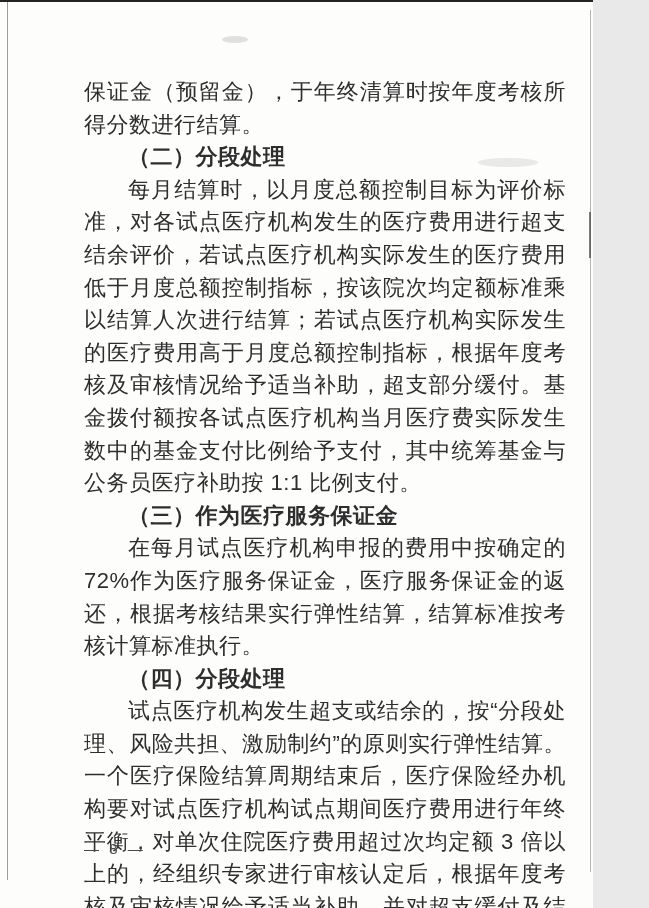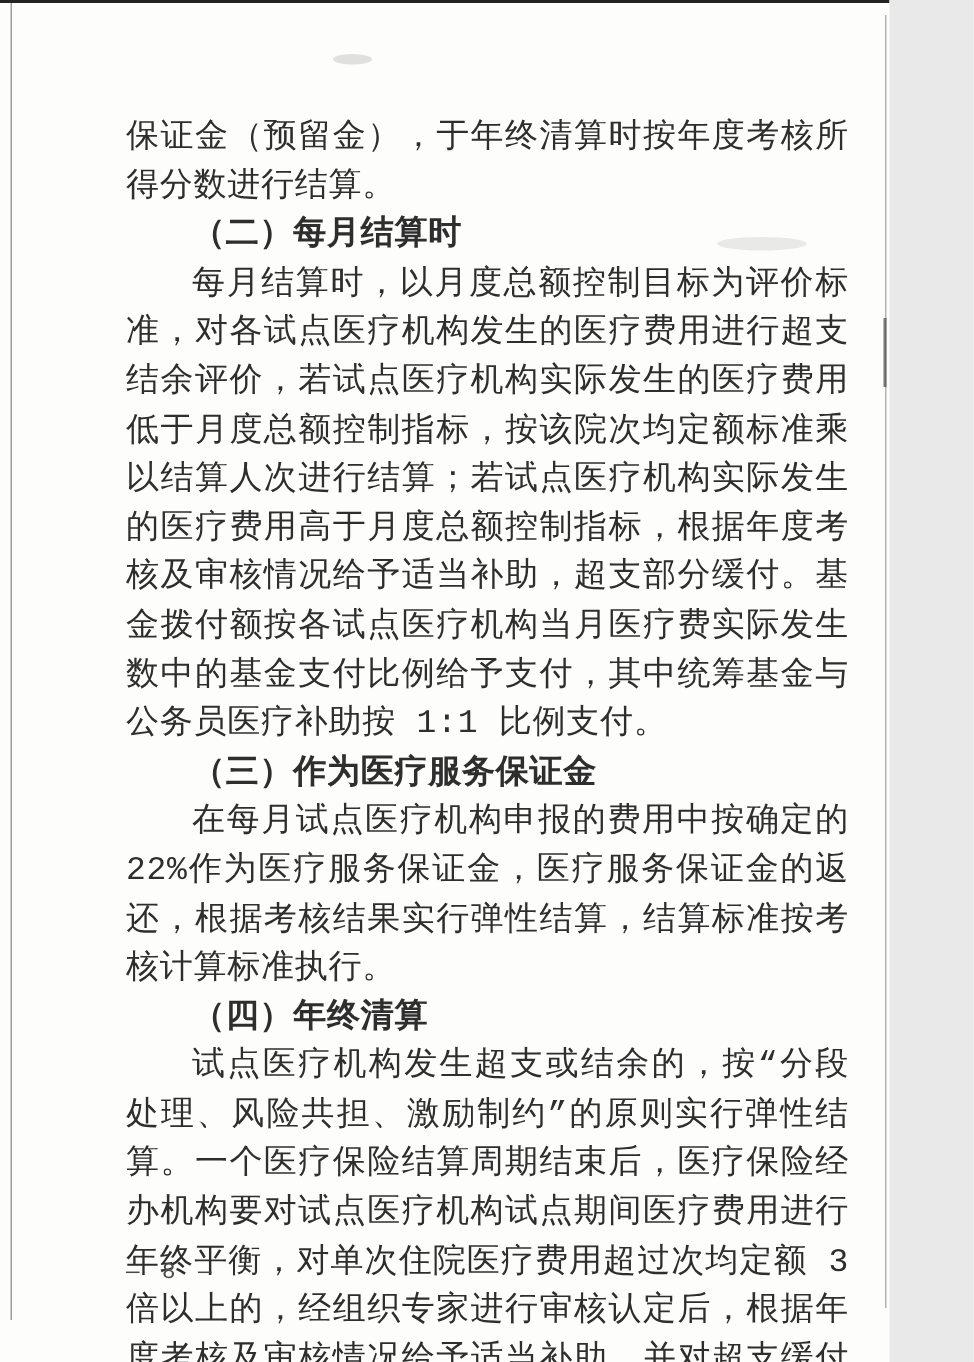--- a/index.html
+++ b/index.html
@@ -14,7 +14,7 @@
     margin: 0;
     background: #fdfdfc;
     overflow: hidden;
-    font-family: Liberation Mono, monospace;
+    font-family: Liberation Sans, sans-serif;
     color: #2e2e2e;
   }
   

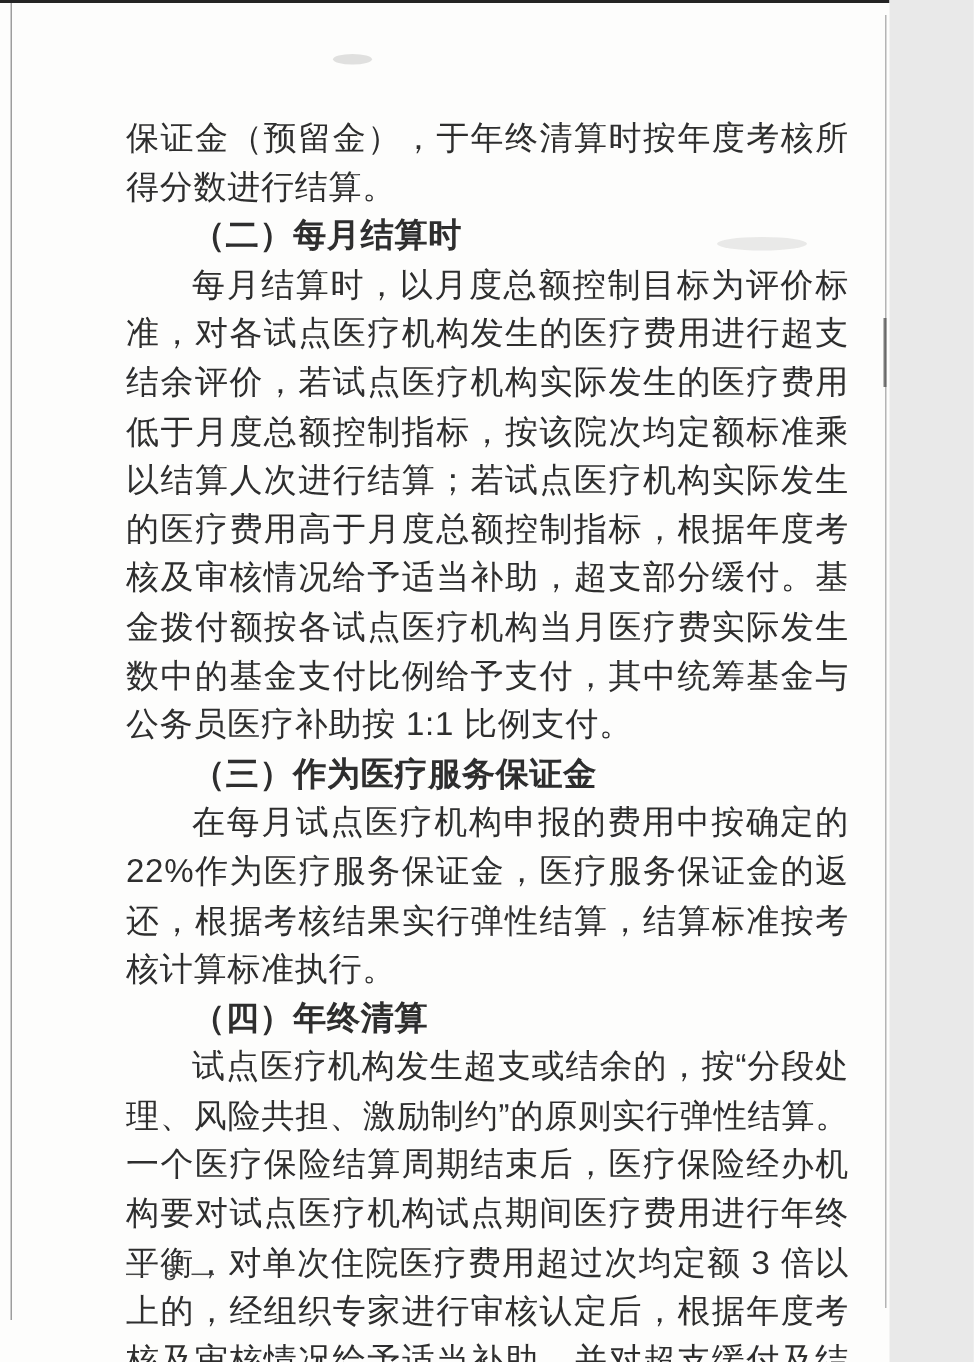--- a/index.html
+++ b/index.html
@@ -107,7 +107,7 @@
 
   <div class="text-block">
     <p class="para-cont">保证金（预留金），于年终清算时按年度考核所得分数进行结算。</p>
-    <p class="heading">（二）每月结算时</p>
+    <p class="heading">（二）分段处理</p>
     <p class="para-indent">每月结算时，以月度总额控制目标为评价标准，对各试点医疗机构发生的医疗费用进行超支结余评价，若试点医疗机构实际发生的医疗费用低于月度总额控制指标，按该院次均定额标准乘以结算人次进行结算；若试点医疗机构实际发生的医疗费用高于月度总额控制指标，根据年度考核及审核情况给予适当补助，超支部分缓付。基金拨付额按各试点医疗机构当月医疗费实际发生数中的基金支付比例给予支付，其中统筹基金与公务员医疗补助按 1:1 比例支付。</p>
     <p class="heading">（三）作为医疗服务保证金</p>
     <p class="para-indent">在每月试点医疗机构申报的费用中按确定的 22%作为医疗服务保证金，医疗服务保证金的返还，根据考核结果实行弹性结算，结算标准按考核计算标准执行。</p>

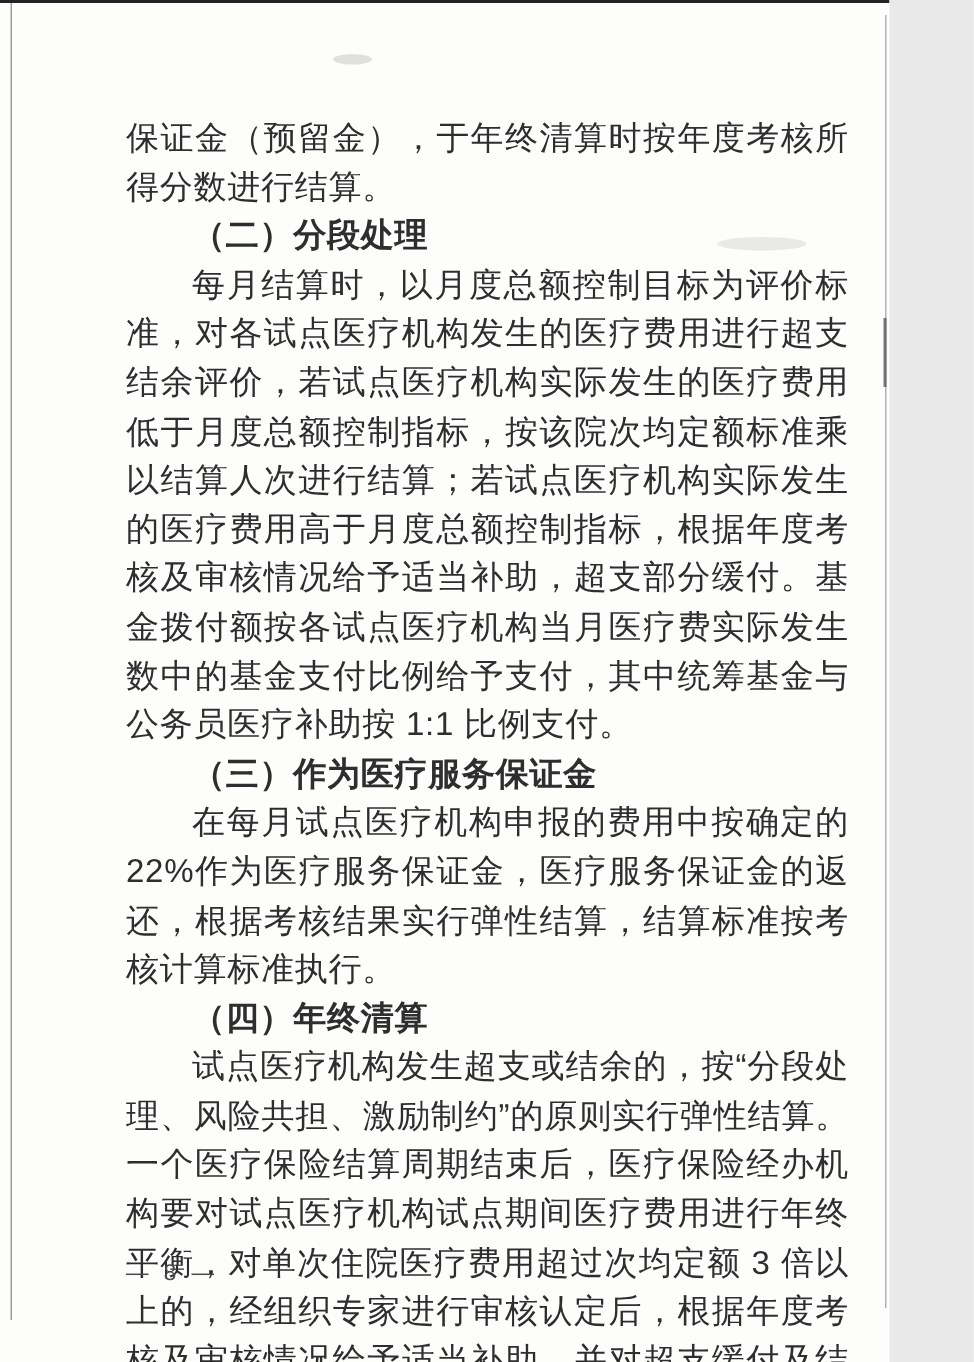--- a/index.html
+++ b/index.html
@@ -110,7 +110,7 @@
     <p class="heading">（二）分段处理</p>
     <p class="para-indent">每月结算时，以月度总额控制目标为评价标准，对各试点医疗机构发生的医疗费用进行超支结余评价，若试点医疗机构实际发生的医疗费用低于月度总额控制指标，按该院次均定额标准乘以结算人次进行结算；若试点医疗机构实际发生的医疗费用高于月度总额控制指标，根据年度考核及审核情况给予适当补助，超支部分缓付。基金拨付额按各试点医疗机构当月医疗费实际发生数中的基金支付比例给予支付，其中统筹基金与公务员医疗补助按 1:1 比例支付。</p>
     <p class="heading">（三）作为医疗服务保证金</p>
-    <p class="para-indent">在每月试点医疗机构申报的费用中按确定的 22%作为医疗服务保证金，医疗服务保证金的返还，根据考核结果实行弹性结算，结算标准按考核计算标准执行。</p>
+    <p class="para-indent">在每月试点医疗机构申报的费用中按确定的 72%作为医疗服务保证金，医疗服务保证金的返还，根据考核结果实行弹性结算，结算标准按考核计算标准执行。</p>
     <p class="heading">（四）年终清算</p>
     <p class="para-indent">试点医疗机构发生超支或结余的，按“分段处理、风险共担、激励制约”的原则实行弹性结算。一个医疗保险结算周期结束后，医疗保险经办机构要对试点医疗机构试点期间医疗费用进行年终平衡，对单次住院医疗费用超过次均定额 3 倍以上的，经组织专家进行审核认定后，根据年度考核及审核情况给予适当补助，并对超支缓付及结余金额进行年终清算，按规定返还。</p>
   </div>

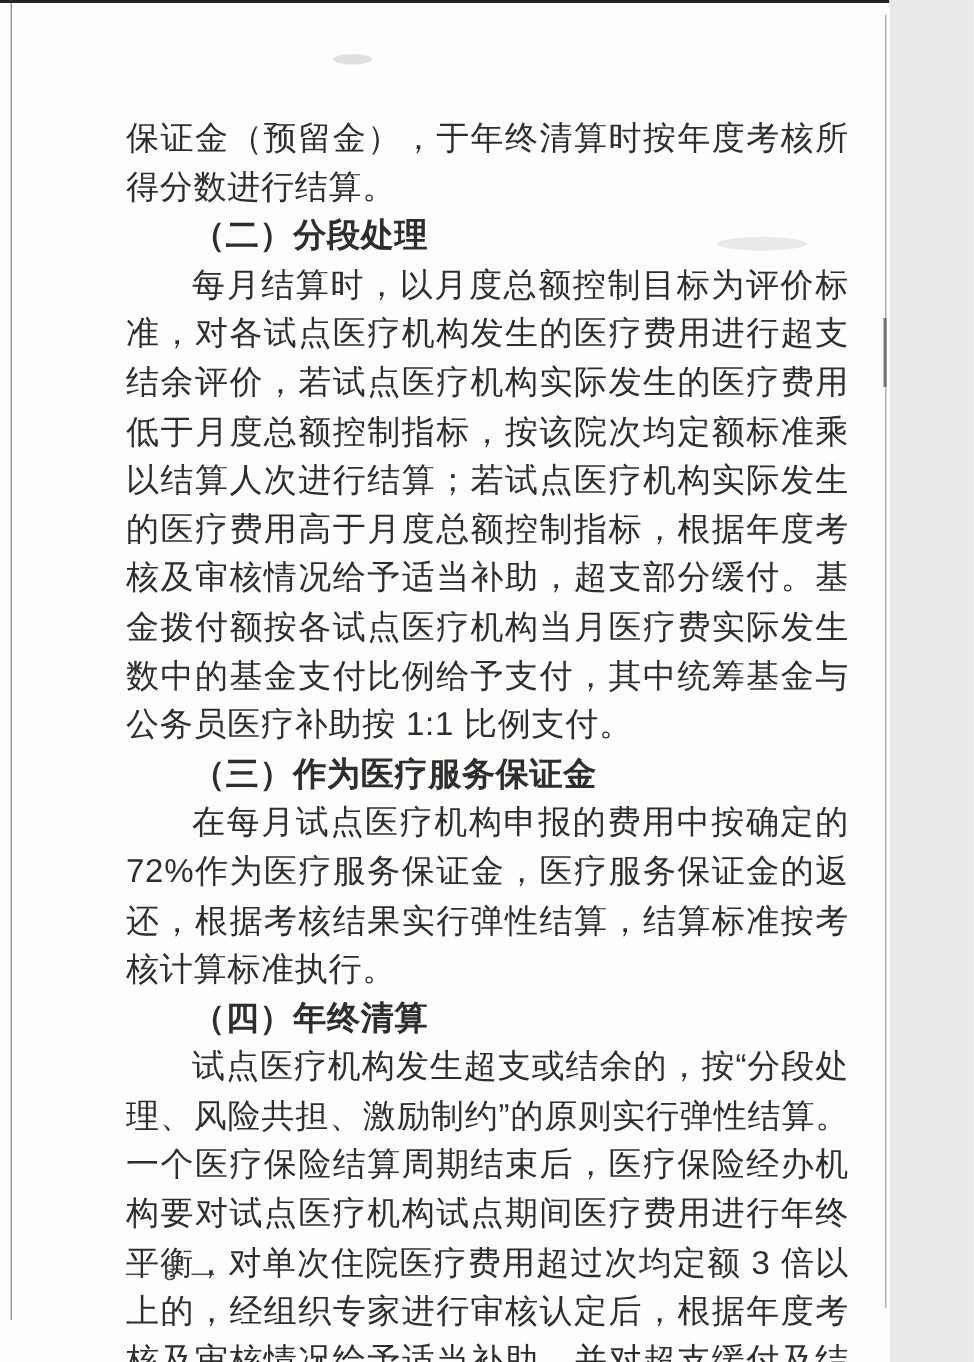--- a/index.html
+++ b/index.html
@@ -111,7 +111,7 @@
     <p class="para-indent">每月结算时，以月度总额控制目标为评价标准，对各试点医疗机构发生的医疗费用进行超支结余评价，若试点医疗机构实际发生的医疗费用低于月度总额控制指标，按该院次均定额标准乘以结算人次进行结算；若试点医疗机构实际发生的医疗费用高于月度总额控制指标，根据年度考核及审核情况给予适当补助，超支部分缓付。基金拨付额按各试点医疗机构当月医疗费实际发生数中的基金支付比例给予支付，其中统筹基金与公务员医疗补助按 1:1 比例支付。</p>
     <p class="heading">（三）作为医疗服务保证金</p>
     <p class="para-indent">在每月试点医疗机构申报的费用中按确定的 72%作为医疗服务保证金，医疗服务保证金的返还，根据考核结果实行弹性结算，结算标准按考核计算标准执行。</p>
-    <p class="heading">（四）年终清算</p>
+    <p class="heading">（四）分段处理</p>
     <p class="para-indent">试点医疗机构发生超支或结余的，按“分段处理、风险共担、激励制约”的原则实行弹性结算。一个医疗保险结算周期结束后，医疗保险经办机构要对试点医疗机构试点期间医疗费用进行年终平衡，对单次住院医疗费用超过次均定额 3 倍以上的，经组织专家进行审核认定后，根据年度考核及审核情况给予适当补助，并对超支缓付及结余金额进行年终清算，按规定返还。</p>
   </div>
 

